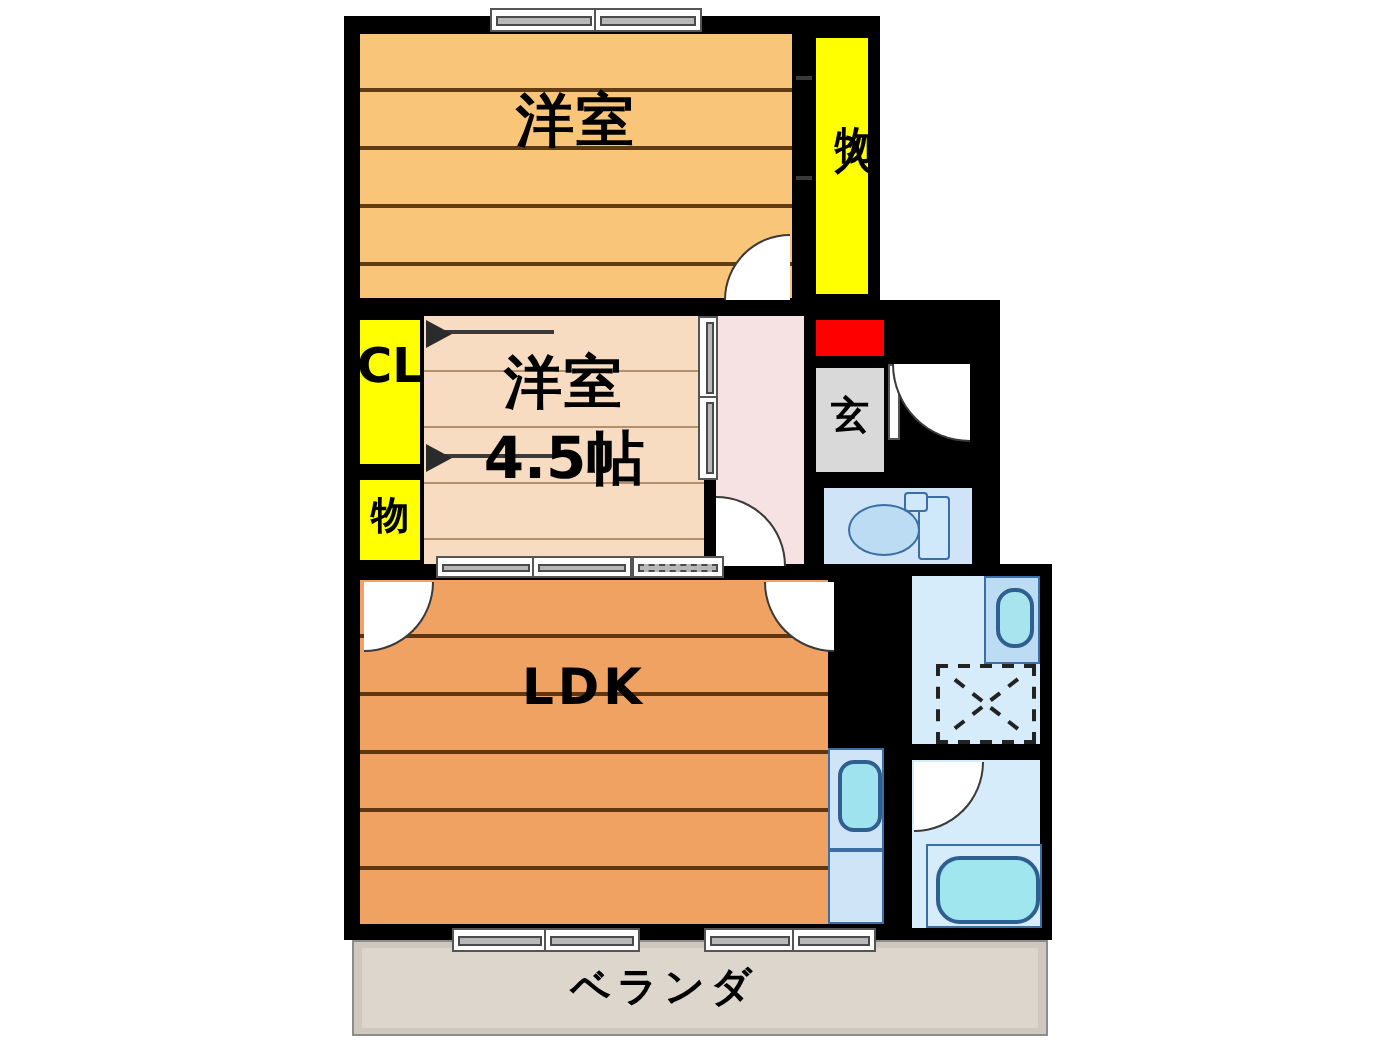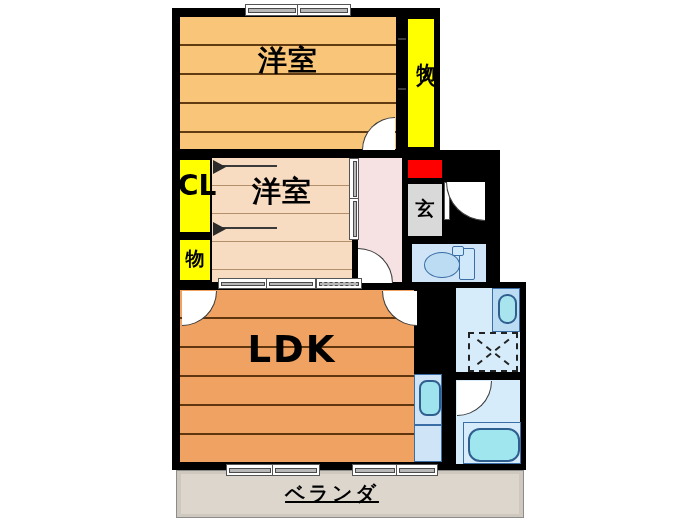--- a/index.html
+++ b/index.html
@@ -90,7 +90,7 @@
     letter-spacing: 3px;
   }
   .lbl-veranda   { font-size: 20px; letter-spacing: 3px; }
-  .lbl-cl        { font-size: 28px; line-height: 1.25; }
+  .lbl-cl        { font-size: 24px; line-height: 1.25; }
 
   
   .door-arc {

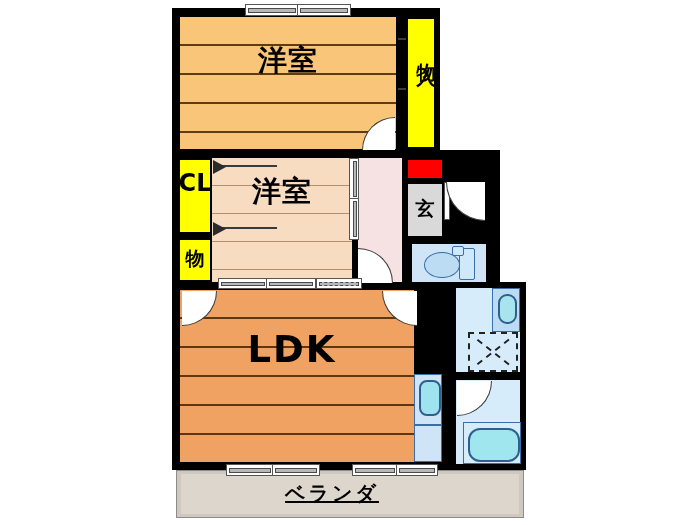--- a/index.html
+++ b/index.html
@@ -229,6 +229,7 @@
   <div class="slide-line" style="left:213px; top:227px; width:64px; height:2px;"></div>
 
   <div class="label lbl-room-name" style="left:212px; top:176px; width:140px;">洋室</div>
+  <div class="label lbl-room-size" style="left:207px; top:214px; width:150px;">4.5帖</div>
 
   <div class="window" style="left:349px; top:158px; width:8px; height:40px;">
     <div class="window-inner" style="left:3px; top:2px; width:2px; bottom:2px;"></div>

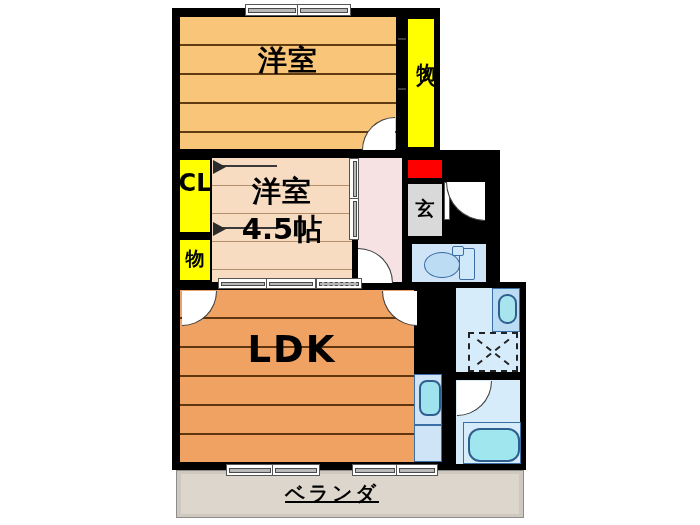--- a/index.html
+++ b/index.html
@@ -81,7 +81,7 @@
   }
   .lbl-room-name { font-size: 29px; letter-spacing: 1px; }
   .lbl-room-size { font-size: 29px; letter-spacing: 0px; }
-  .lbl-ldk       { font-size: 37px; letter-spacing: 2px; }
+  .lbl-ldk       { font-size: 25px; letter-spacing: 2px; }
   .lbl-small     { font-size: 19px; }
   .lbl-vertical  {
     font-size: 19px;

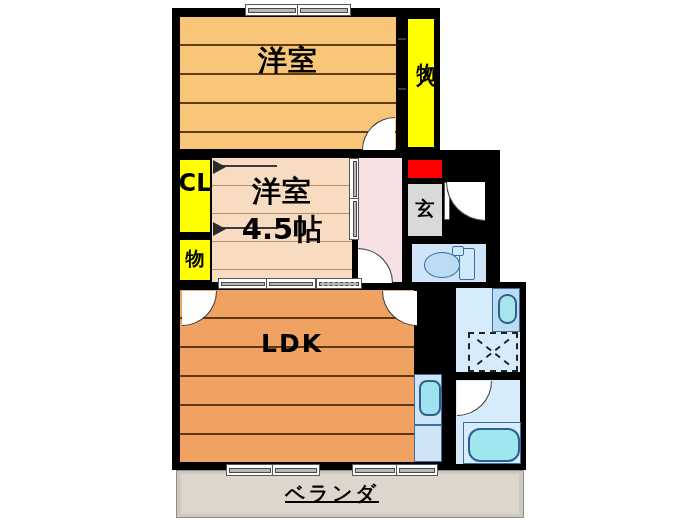--- a/index.html
+++ b/index.html
@@ -306,7 +306,7 @@
 
   <div class="abs" style="left:176px; top:470px; width:348px; height:48px; border:1.5px solid #8c8c8c; background:#cfc8bf;"></div>
   <div class="abs veranda-gray" style="left:181px; top:474px; width:338px; height:40px;"></div>
-  <div class="label lbl-veranda" style="left:181px; top:483px; width:302px;text-decoration:underline;">ベランダ</div>
+  <div class="label lbl-veranda" style="left:181px; top:483px; width:302px;">ベランダ</div>
 
 </div>
 

